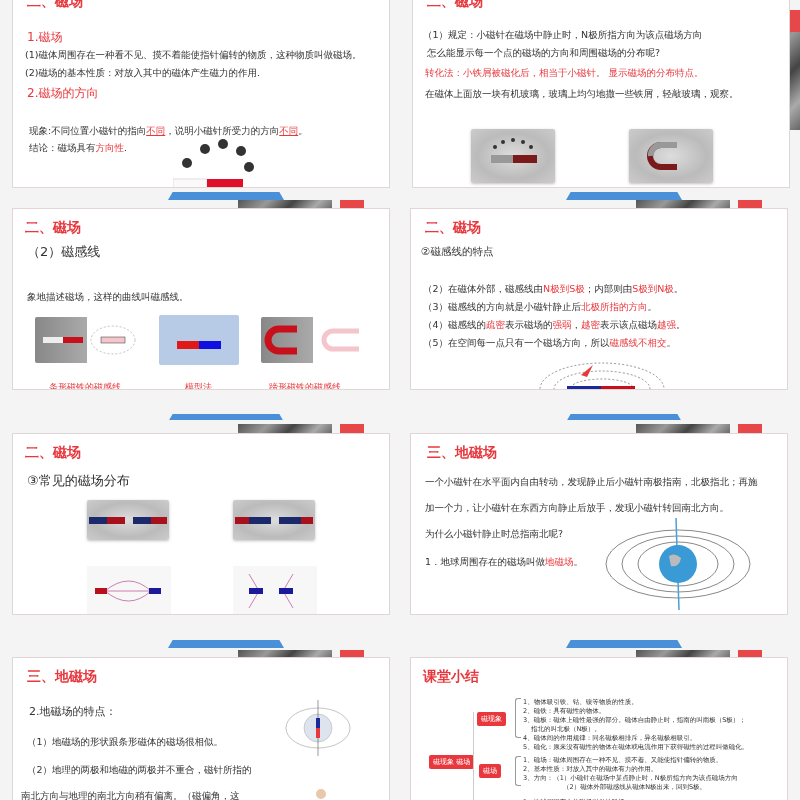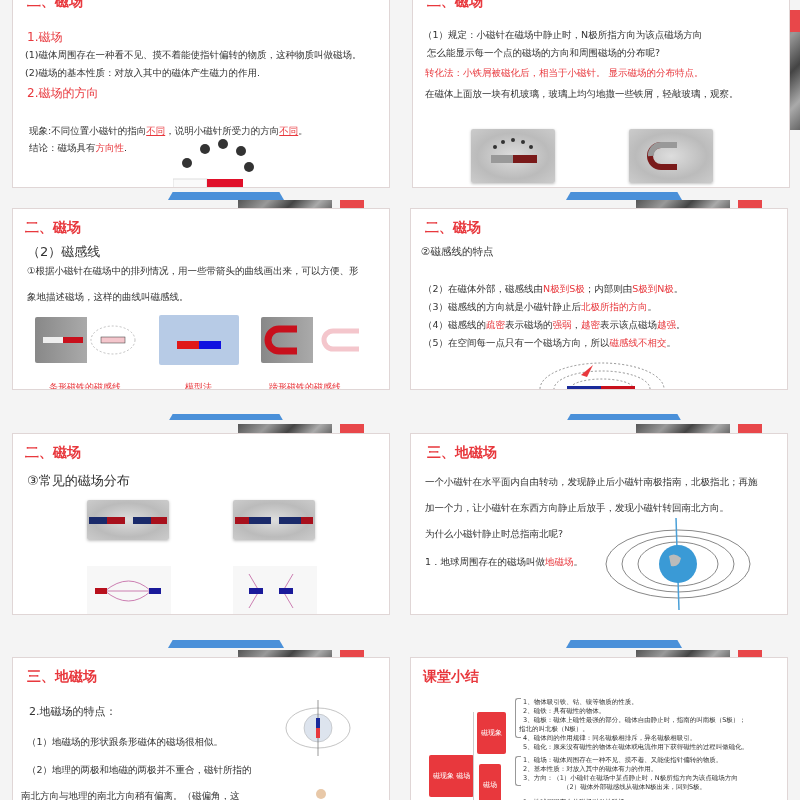--- a/index.html
+++ b/index.html
@@ -90,7 +90,6 @@
     <div class="slide">
       <div class="stitle" style="left:12px;top:10px;">二、磁场</div>
       <div class="p" style="left:14px;top:34px;font-size:13px;">（2）磁感线</div>
-      <div class="p" style="left:14px;top:56px;">①根据小磁针在磁场中的排列情况，用一些带箭头的曲线画出来，可以方便、形</div>
       <div class="p" style="left:14px;top:82px;">象地描述磁场，这样的曲线叫磁感线。</div>
       <div class="img" style="left:22px;top:108px;width:104px;height:46px;background:linear-gradient(90deg,#888 0%,#aaa 50%,#fff 50%,#fff 100%);">
         <svg width="104" height="46">

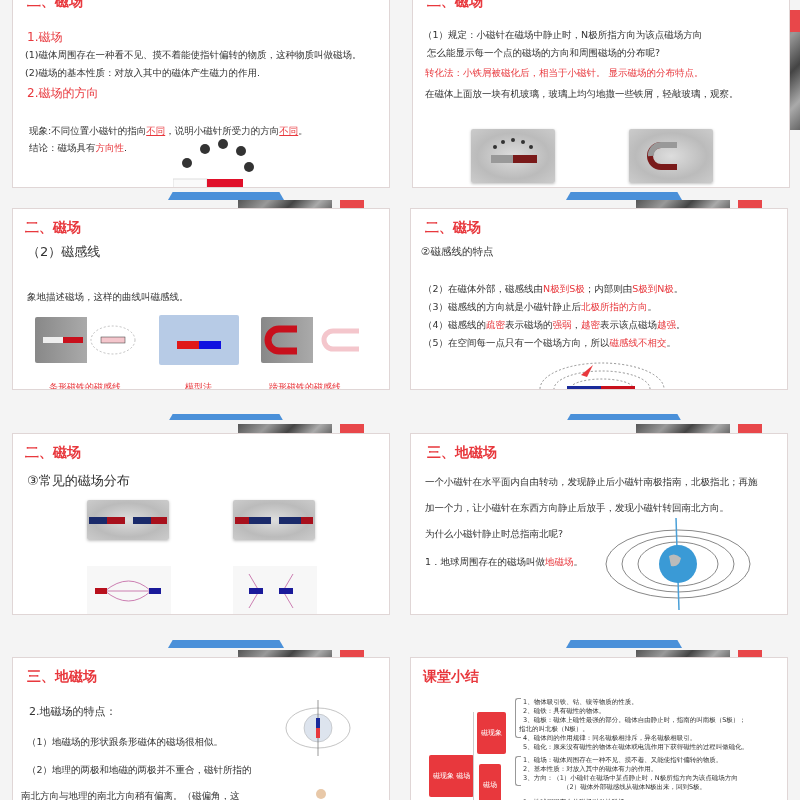--- a/index.html
+++ b/index.html
@@ -19,7 +19,7 @@
   .frost { background: radial-gradient(ellipse at center,#ddd 0%,#bbb 60%,#ccc 100%); box-shadow: 0 1px 3px rgba(0,0,0,.25); }
   .cap { position: absolute; font-size: 9px; color: #e8383d; text-align: center; white-space: nowrap; }
   .capg { position: absolute; font-size: 8px; color: #555; white-space: nowrap; margin-top: 28px; }
-  .tag { position: absolute; background: #e8383d; color: #fff; font-size: 7px; padding: 16px 4px; border-radius: 2px; white-space: nowrap; }
+  .tag { position: absolute; background: #e8383d; color: #fff; font-size: 7px; padding: 2px 4px; border-radius: 2px; white-space: nowrap; }
   .sum { position: absolute; font-size: 6.5px; color: #333; white-space: nowrap; line-height: 9px; }
   .brace { position: absolute; border: 1px solid #999; border-right: none; width: 6px; border-radius: 3px 0 0 3px; }
 </style>

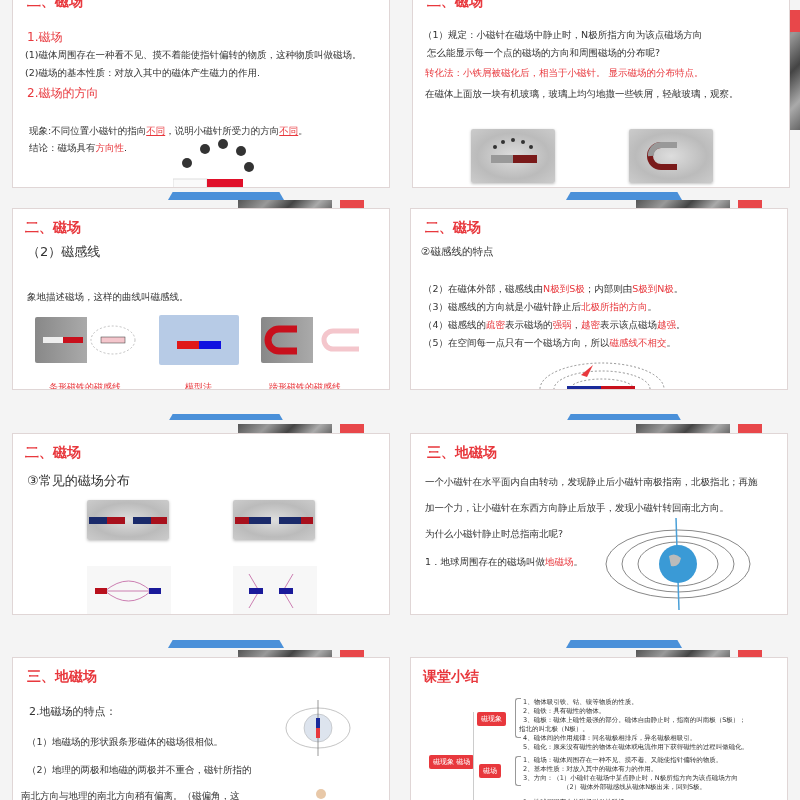--- a/index.html
+++ b/index.html
@@ -236,7 +236,7 @@
       <div class="sum" style="left:112px;top:40px;">1、物体吸引铁、钴、镍等物质的性质。</div>
       <div class="sum" style="left:112px;top:49px;">2、磁铁：具有磁性的物体。</div>
       <div class="sum" style="left:112px;top:58px;">3、磁极：磁体上磁性最强的部分。磁体自由静止时，指南的叫南极（S极）；</div>
-      <div class="sum" style="left:108px;top:67px;">指北的叫北极（N极）。</div>
+      <div class="sum" style="left:120px;top:67px;">指北的叫北极（N极）。</div>
       <div class="sum" style="left:112px;top:76px;">4、磁体间的作用规律：同名磁极相排斥，异名磁极相吸引。</div>
       <div class="sum" style="left:112px;top:85px;">5、磁化：原来没有磁性的物体在磁体或电流作用下获得磁性的过程叫做磁化。</div>
       <div class="tag" style="left:68px;top:106px;">磁场</div>

